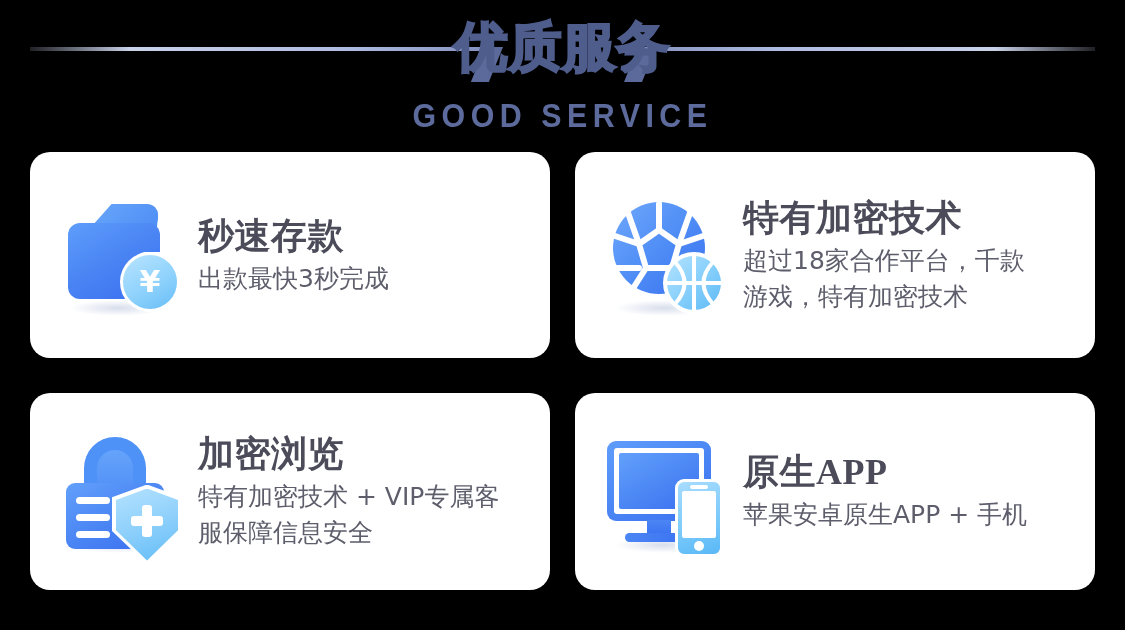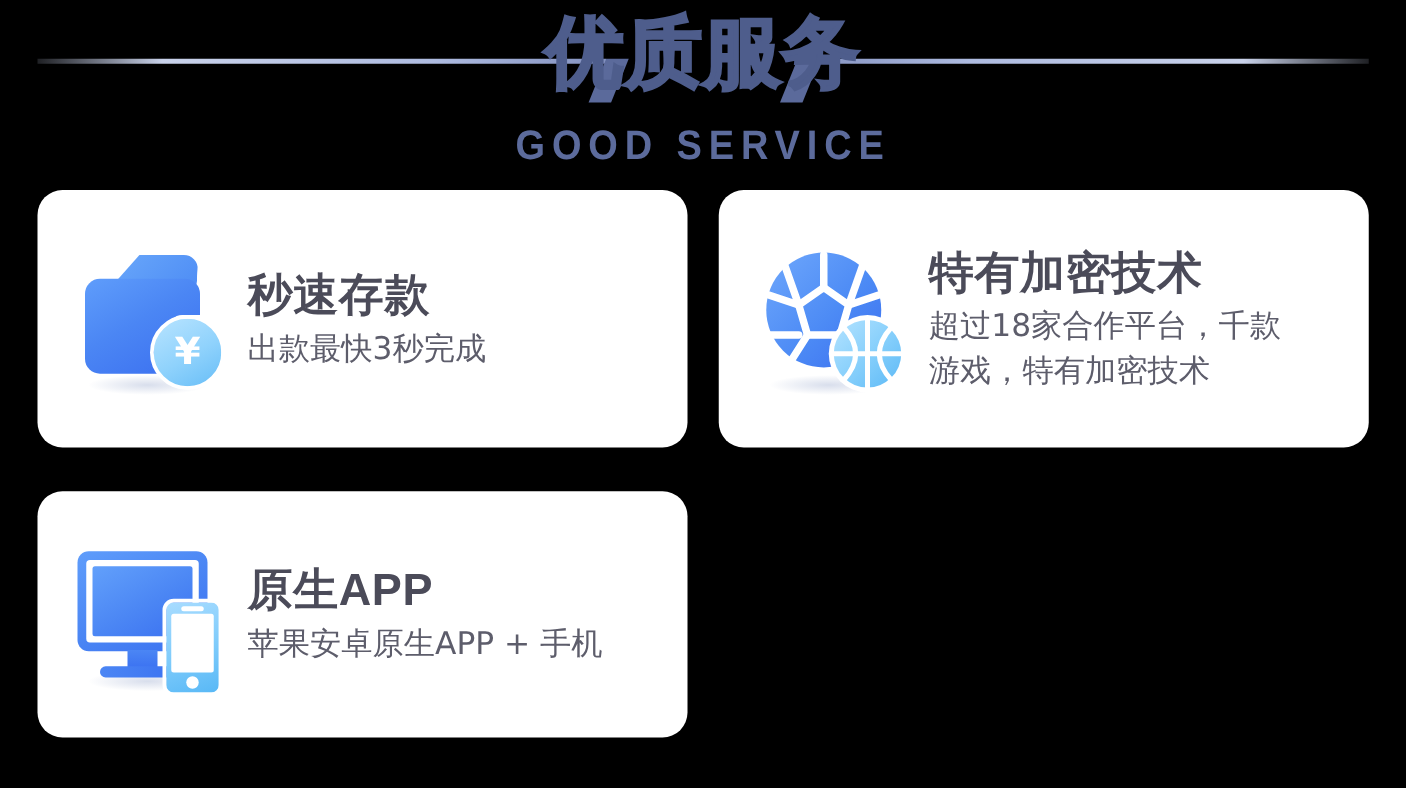--- a/index.html
+++ b/index.html
@@ -75,12 +75,12 @@
     left: 0; right: 0;
     top: 6px;
     text-align: center;
-    font-size: 62px;
+    font-size: 53px;
     line-height: 82px;
     font-weight: 900;
     letter-spacing: 1px;
     color: #4e5d8c;
-    font-family: Liberation Mono, monospace;
+    font-family: Liberation Serif, serif;
     -webkit-text-stroke: 2.5px #4e5d8c;
   }
   .title-en {

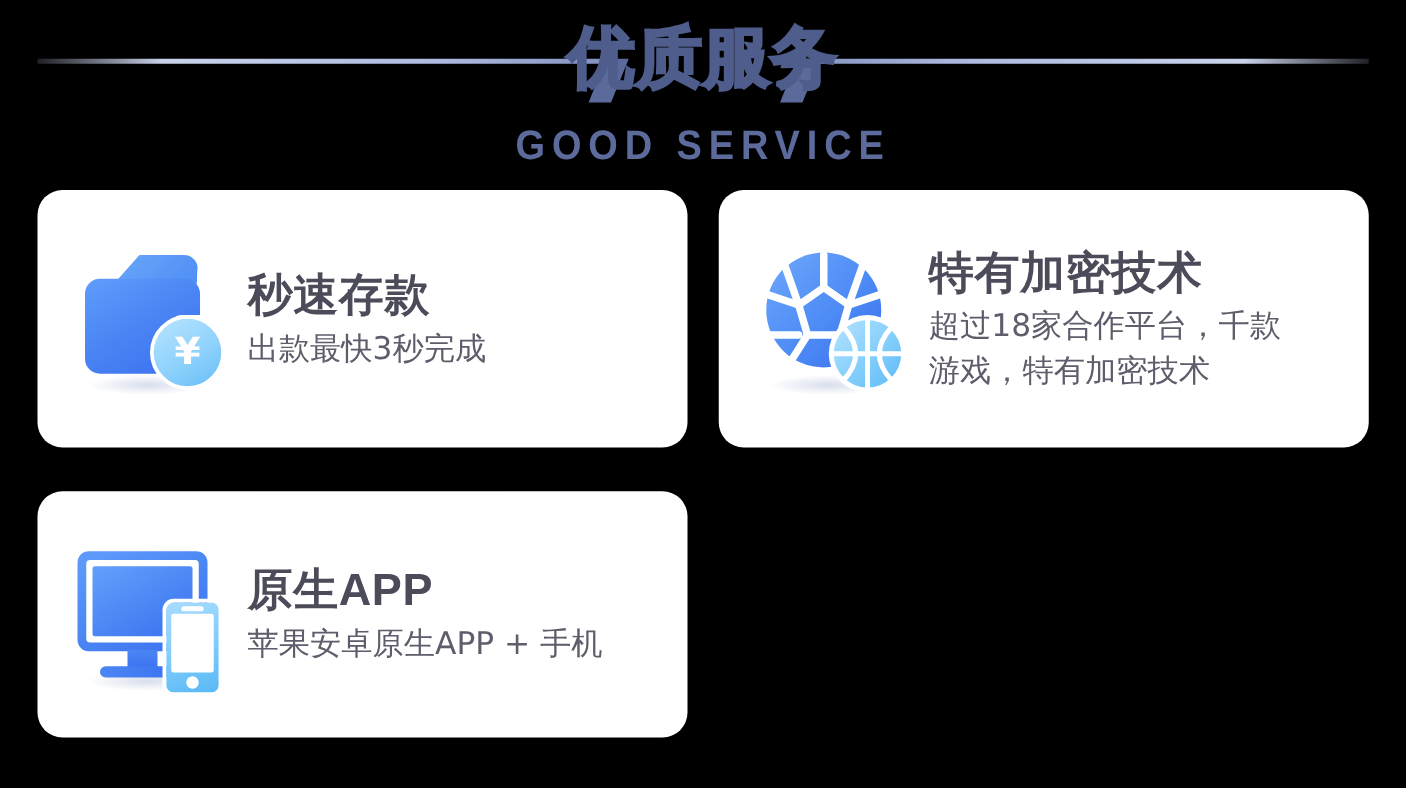--- a/index.html
+++ b/index.html
@@ -138,7 +138,7 @@
     font-weight: 700;
     color: #4b4b59;
     letter-spacing: 0.5px;
-    font-family: Liberation Sans, sans-serif;
+    font-family: Liberation Serif, serif;
     white-space: nowrap;
   }
   .card-sub {

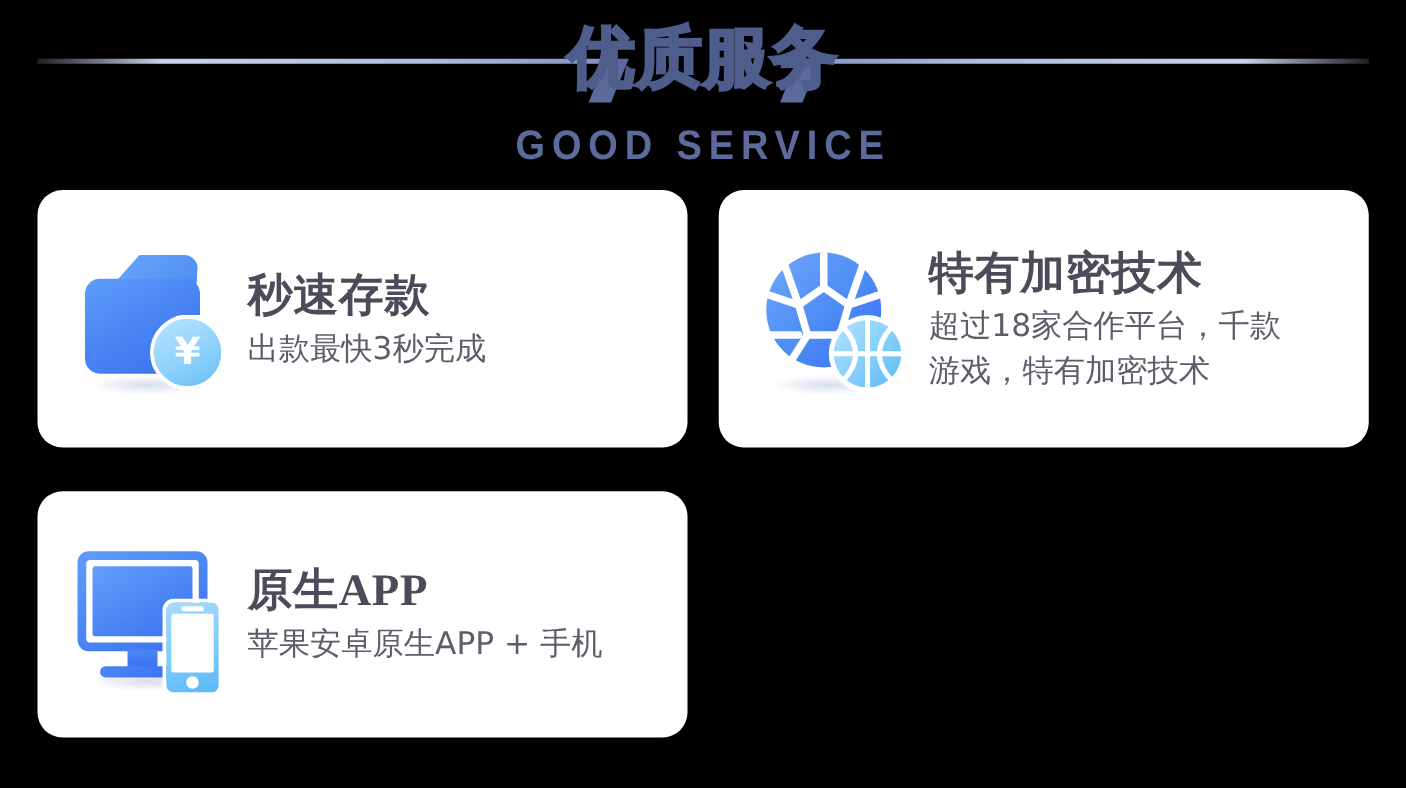--- a/index.html
+++ b/index.html
@@ -419,6 +419,27 @@
     </div>
   </div>
 
+  <div class="card">
+    <div class="card-icon">
+      <div class="icon-shadow"></div>
+      <div class="lock-shackle"></div>
+      <div class="lock-body"></div>
+      <div class="lock-slot s1"></div>
+      <div class="lock-slot s2"></div>
+      <div class="lock-slot s3"></div>
+      <div class="shield-ring"></div>
+      <div class="shield"></div>
+      <div class="plus-v"></div>
+      <div class="plus-h"></div>
+    </div>
+    <div class="card-text">
+      <div class="card-title">加密浏览</div>
+      <div class="card-sub">
+        <span class="ln">特有加密技术 + VIP专属客</span>
+        <span class="ln">服保障信息安全</span>
+      </div>
+    </div>
+  </div>
 
   <div class="card">
     <div class="card-icon">

